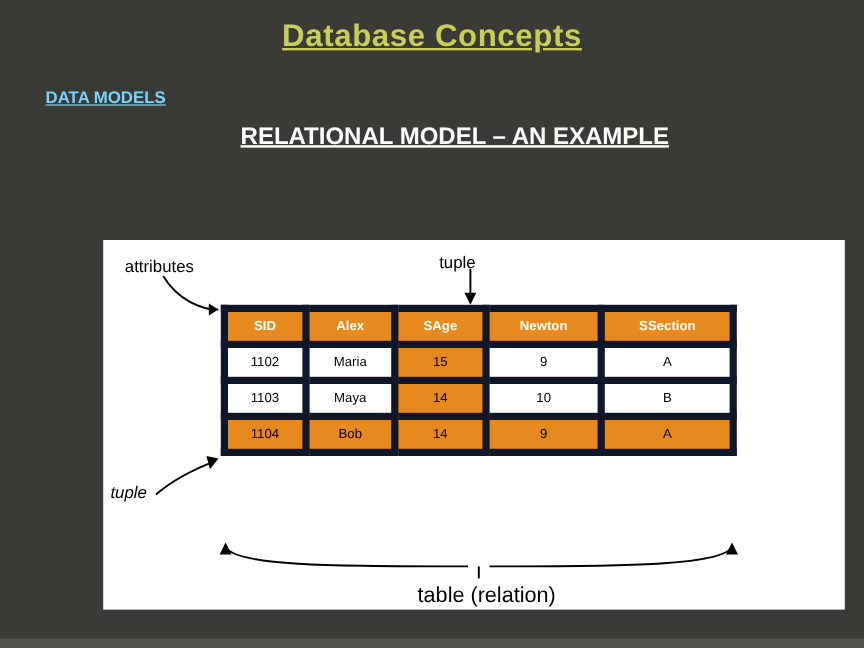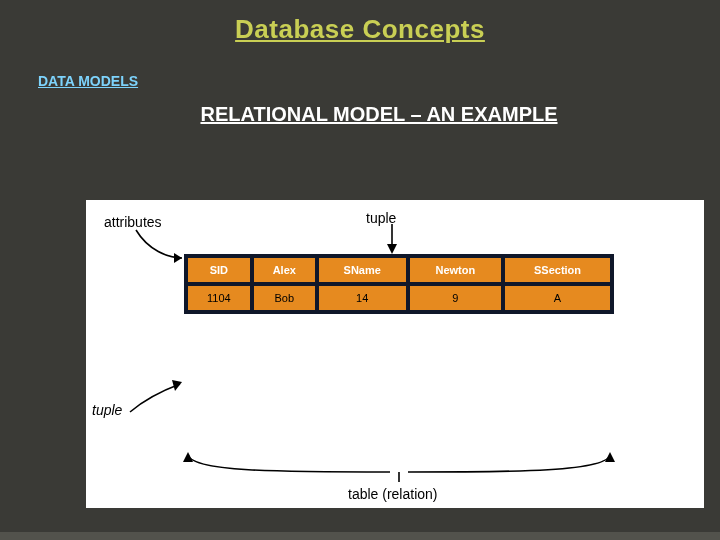--- a/index.html
+++ b/index.html
@@ -70,7 +70,7 @@
     text-align: center;
   }
   .tbl th, .tbl td {
-    border: 4px solid #0f172a;
+    border: 6px solid #0f172a;
     padding: 6px 4px;
     background: #fff;
   }

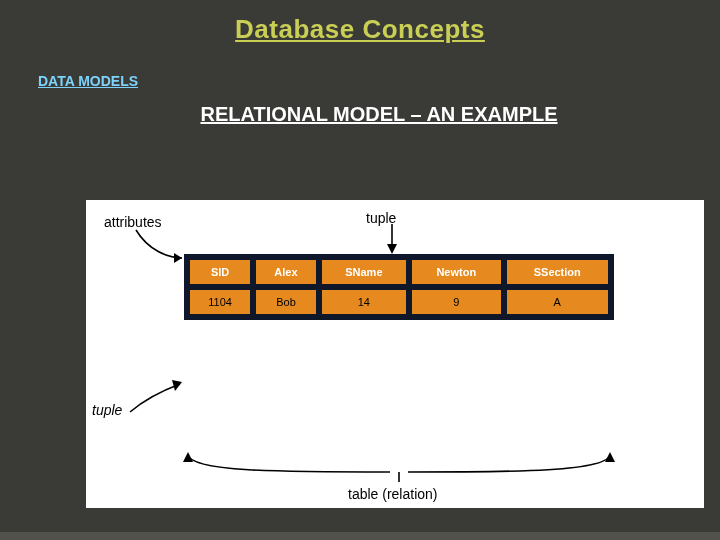--- a/index.html
+++ b/index.html
@@ -133,7 +133,7 @@
         <tr>
           <th>SID</th>
           <th>Alex</th>
-          <th>SName</th>
+          <th>SAge</th>
           <th>Newton</th>
           <th>SSection</th>
         </tr>

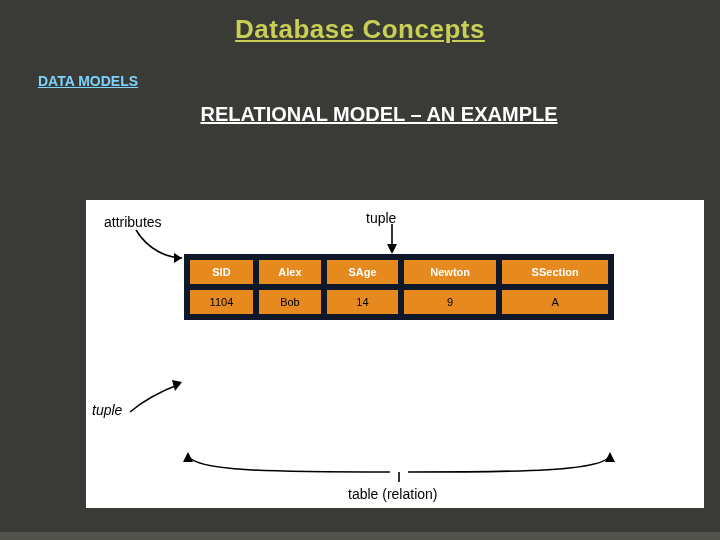--- a/index.html
+++ b/index.html
@@ -139,6 +139,13 @@
         </tr>
       </thead>
       <tbody>
+          <tr>
+            <td>1102</td>
+            <td>Maria</td>
+            <td class="col-highlight">15</td>
+            <td>9</td>
+            <td>A</td>
+          </tr>
           <tr class="row-highlight">
             <td>1104</td>
             <td>Bob</td>

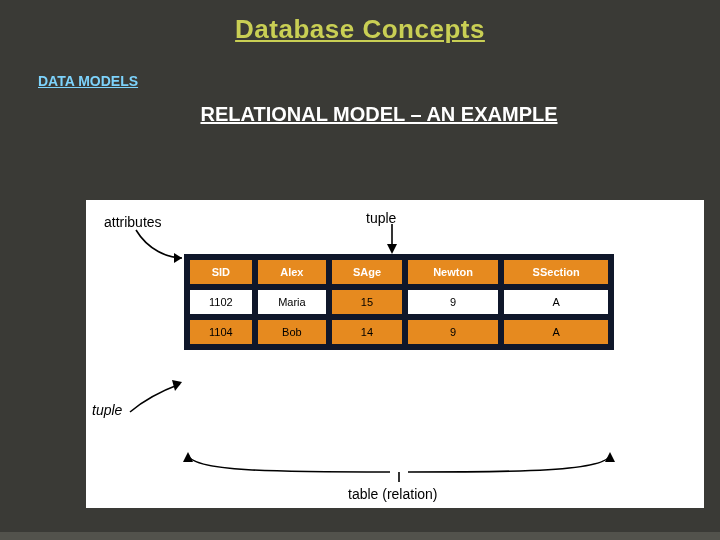--- a/index.html
+++ b/index.html
@@ -146,6 +146,13 @@
             <td>9</td>
             <td>A</td>
           </tr>
+          <tr>
+            <td>1103</td>
+            <td>Maya</td>
+            <td class="col-highlight">14</td>
+            <td>10</td>
+            <td>B</td>
+          </tr>
           <tr class="row-highlight">
             <td>1104</td>
             <td>Bob</td>

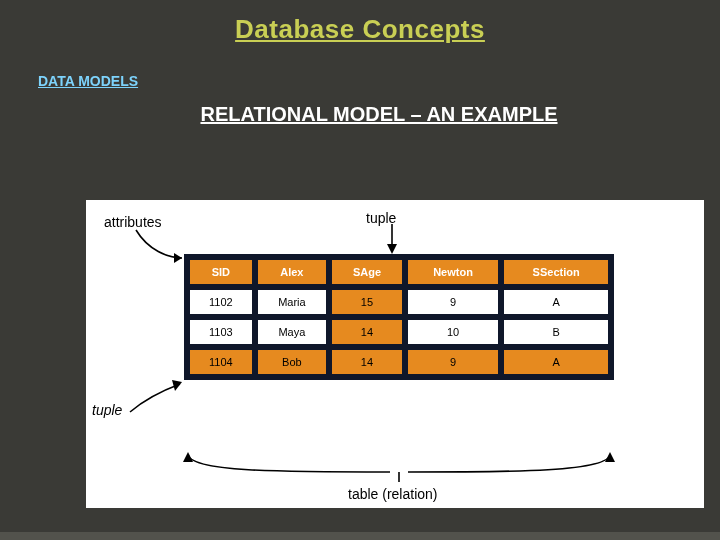--- a/index.html
+++ b/index.html
@@ -56,7 +56,7 @@
   .lbl-attributes { left: 18px; top: 14px; }
   .lbl-column { left: 280px; top: 10px; }
   .lbl-tuple { left: 6px; top: 202px; font-style: italic; }
-  .lbl-table { left: 262px; top: 286px; font-size: 14px; }
+  .lbl-table { left: 262px; top: 286px; font-size: 18px; }
 
   svg.arrow { position: absolute; overflow: visible; }
 

